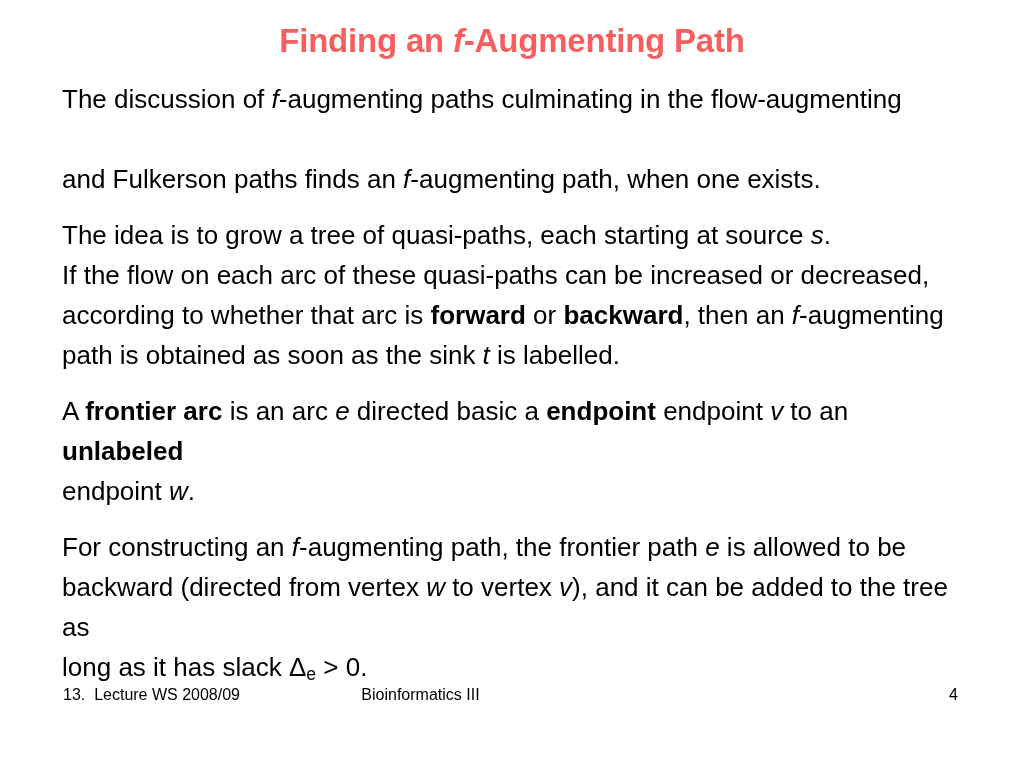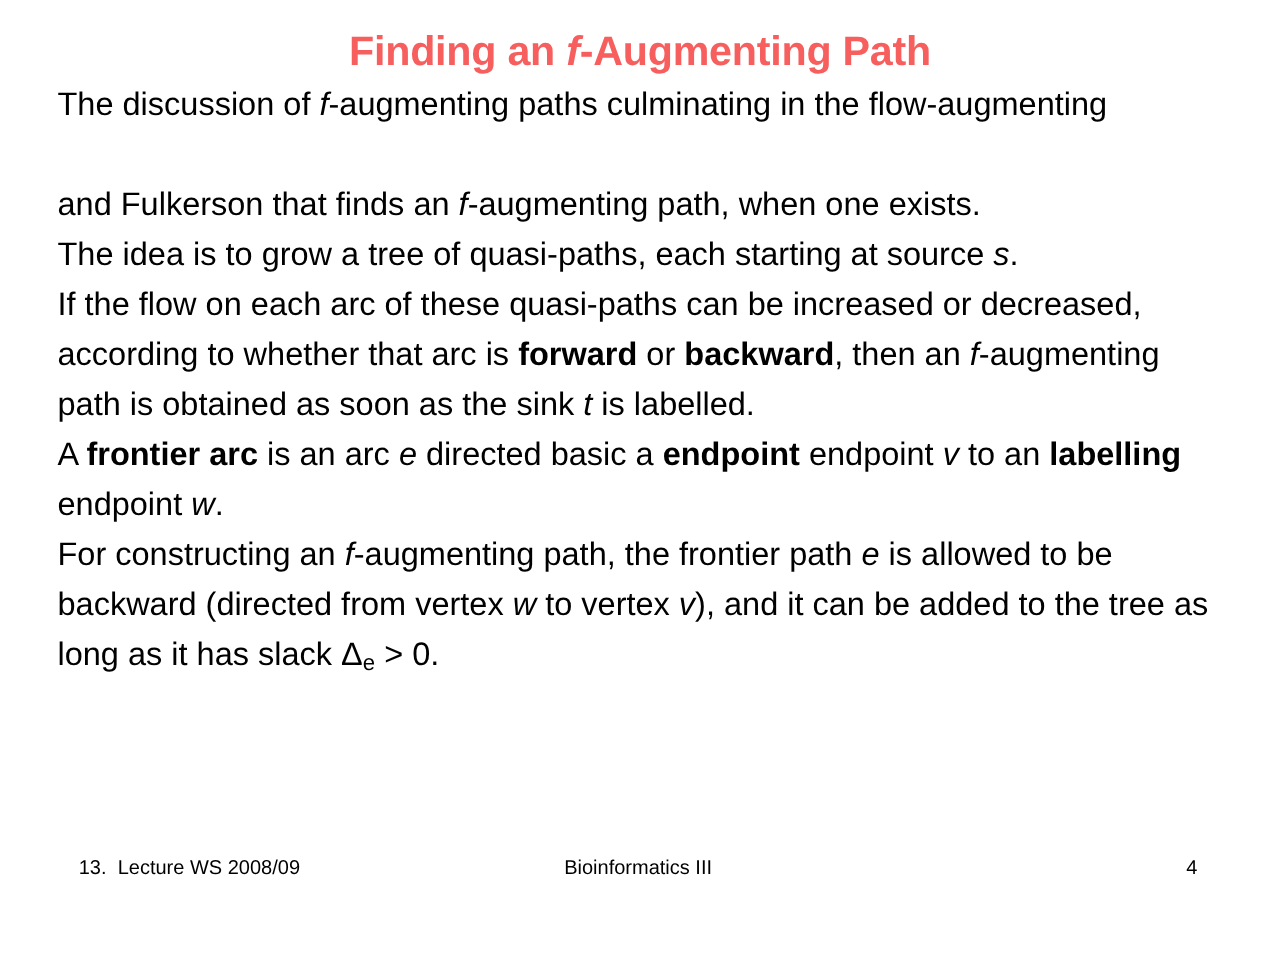--- a/index.html
+++ b/index.html
@@ -33,7 +33,7 @@
     line-height: 40px;
     color: #000000;
   }
-  .slide-body p { margin: 0; }
+  .slide-body p { margin: 16px; }
   .p1 { margin-bottom: 27px; }
   .p2 { margin-bottom: 21px; }
   .p3 { margin-bottom: 25px; }

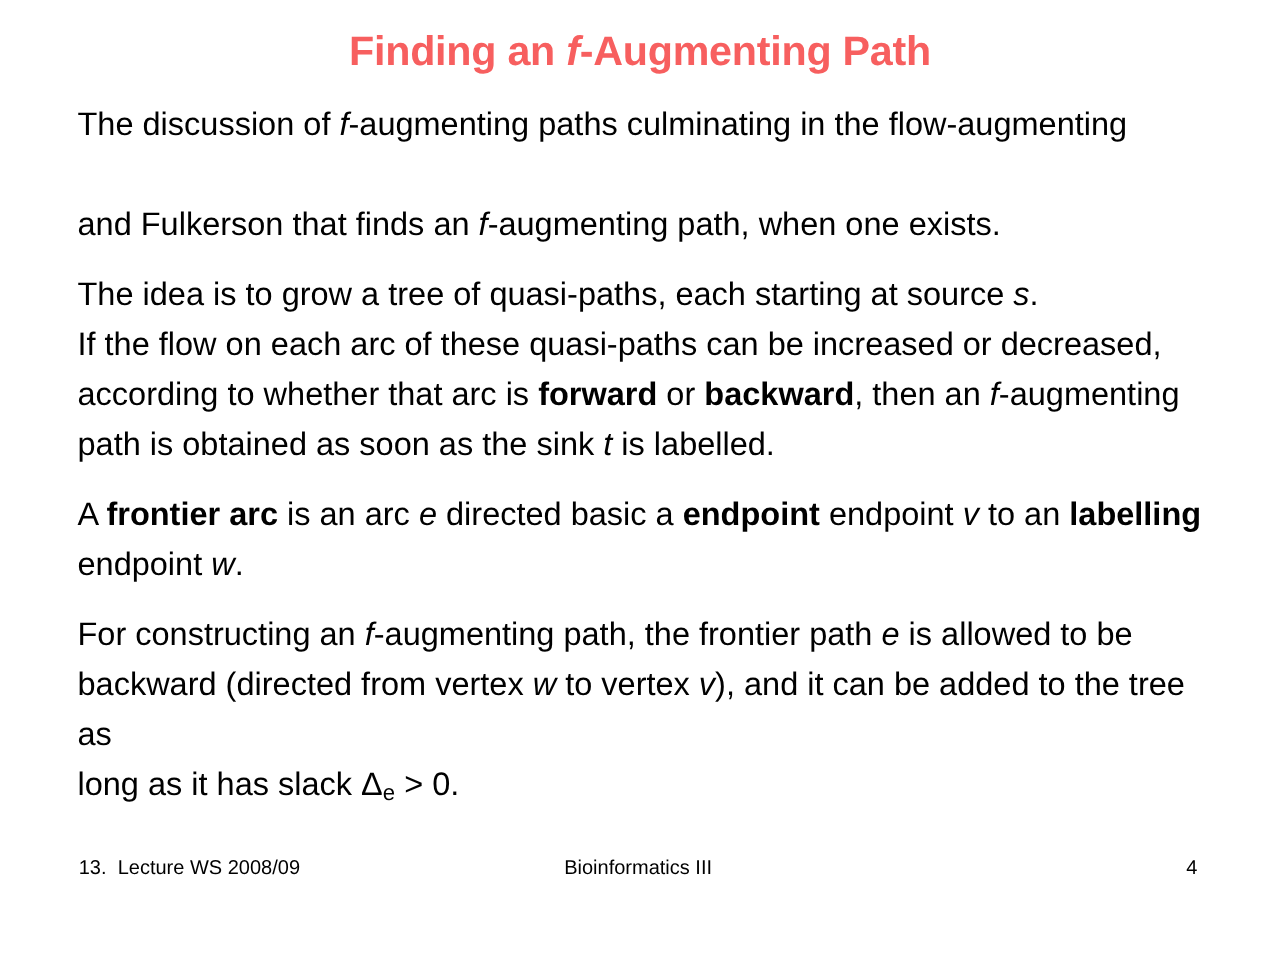--- a/index.html
+++ b/index.html
@@ -67,7 +67,7 @@
   <div class="slide-title"><span>Finding an </span><span class="i">f</span><span>-Augmenting Path</span></div>
 
   <div class="slide-body">
-    <p class="p1"><span>The discussion of </span><span class="i">f</span><span>-augmenting paths culminating in the flow-augmenting</span><br><br><span>and Fulkerson that finds an </span><span class="i">f</span><span>-augmenting path, when one exists.</span></p>
+    <p class="p1"><span>The discussion of </span><span class="i">f</span><span>-augmenting paths culminating in the flow-augmenting</span><br><br><span>and Fulkerson paths finds an </span><span class="i">f</span><span>-augmenting path, when one exists.</span></p>
     <p class="p3"><span>The idea is to grow a tree of quasi-paths, each starting at source </span><span class="i">s</span><span>.</span><br><span>If the flow on each arc of these quasi-paths can be increased or decreased,</span><br><span>according to whether that arc is </span><span class="b">forward</span><span> or </span><span class="b">backward</span><span>, then an </span><span class="i">f</span><span>-augmenting</span><br><span>path is obtained as soon as the sink </span><span class="i">t</span><span> is labelled.</span></p>
     <p class="p4"><span>A </span><span class="b">frontier arc</span><span> is an arc </span><span class="i">e</span><span> directed basic a </span><span class="b">endpoint</span><span> endpoint </span><span class="i">v</span><span> to an </span><span class="b">labelling</span><br><span>endpoint </span><span class="i">w</span><span>.</span></p>
     <p class="p5"><span>For constructing an </span><span class="i">f</span><span>-augmenting path, the frontier path </span><span class="i">e</span><span> is allowed to be</span><br><span>backward (directed from vertex </span><span class="i">w</span><span> to vertex </span><span class="i">v</span><span>), and it can be added to the tree as</span><br><span>long as it has slack </span><span>Δ</span><span class="sub">e</span><span> &gt; 0.</span></p>

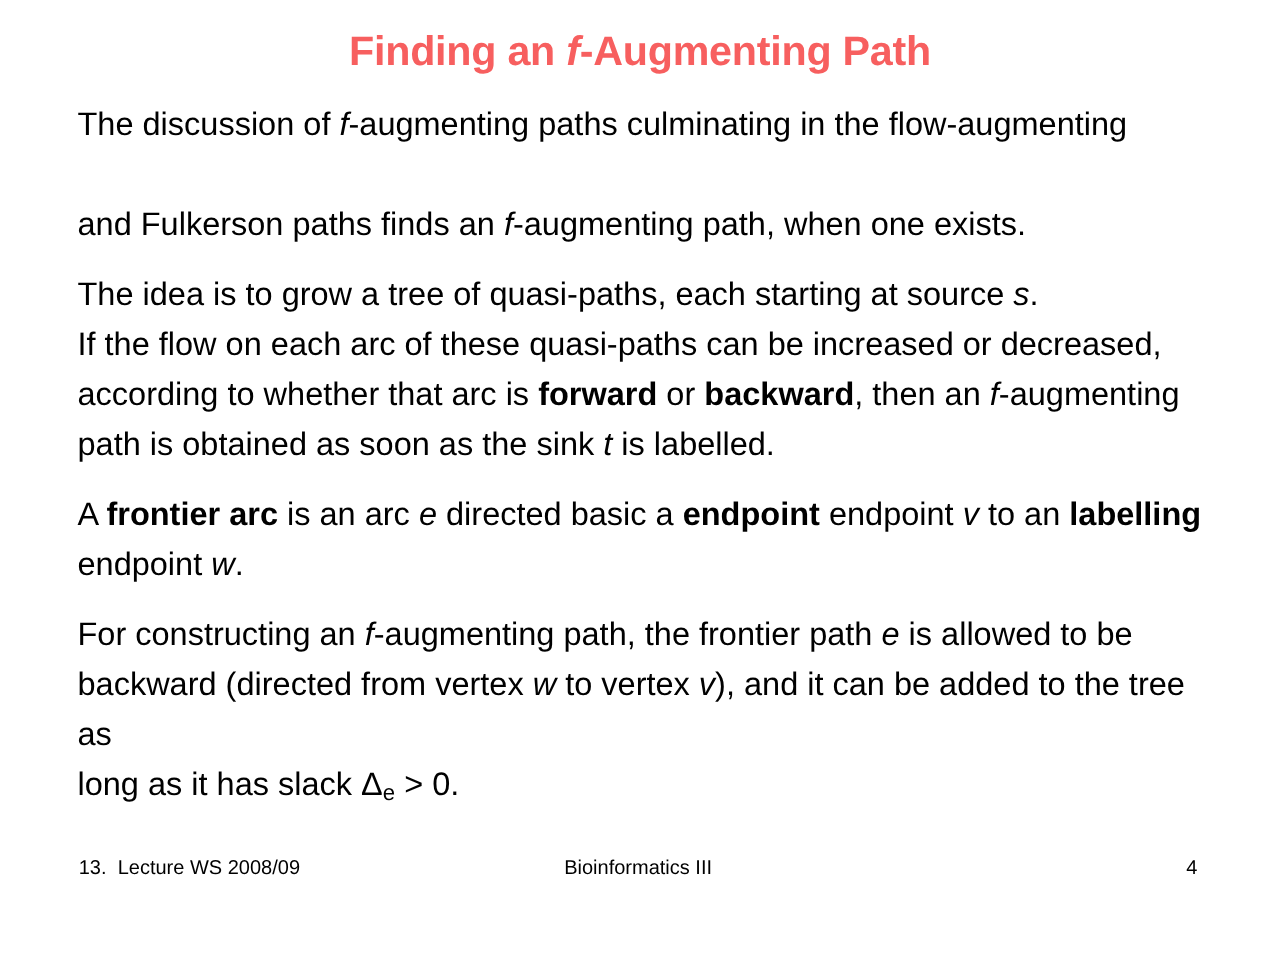--- a/index.html
+++ b/index.html
@@ -69,7 +69,7 @@
   <div class="slide-body">
     <p class="p1"><span>The discussion of </span><span class="i">f</span><span>-augmenting paths culminating in the flow-augmenting</span><br><br><span>and Fulkerson paths finds an </span><span class="i">f</span><span>-augmenting path, when one exists.</span></p>
     <p class="p3"><span>The idea is to grow a tree of quasi-paths, each starting at source </span><span class="i">s</span><span>.</span><br><span>If the flow on each arc of these quasi-paths can be increased or decreased,</span><br><span>according to whether that arc is </span><span class="b">forward</span><span> or </span><span class="b">backward</span><span>, then an </span><span class="i">f</span><span>-augmenting</span><br><span>path is obtained as soon as the sink </span><span class="i">t</span><span> is labelled.</span></p>
-    <p class="p4"><span>A </span><span class="b">frontier arc</span><span> is an arc </span><span class="i">e</span><span> directed basic a </span><span class="b">endpoint</span><span> endpoint </span><span class="i">v</span><span> to an </span><span class="b">labelling</span><br><span>endpoint </span><span class="i">w</span><span>.</span></p>
+    <p class="p4"><span>A </span><span class="b">frontier arc</span><span> is an arc </span><span class="i">e</span><span> directed basic a </span><span class="b">endpoint</span><span> endpoint </span><span class="i">v</span><span> to an </span><span class="b">unlabeled</span><br><span>endpoint </span><span class="i">w</span><span>.</span></p>
     <p class="p5"><span>For constructing an </span><span class="i">f</span><span>-augmenting path, the frontier path </span><span class="i">e</span><span> is allowed to be</span><br><span>backward (directed from vertex </span><span class="i">w</span><span> to vertex </span><span class="i">v</span><span>), and it can be added to the tree as</span><br><span>long as it has slack </span><span>Δ</span><span class="sub">e</span><span> &gt; 0.</span></p>
   </div>
 

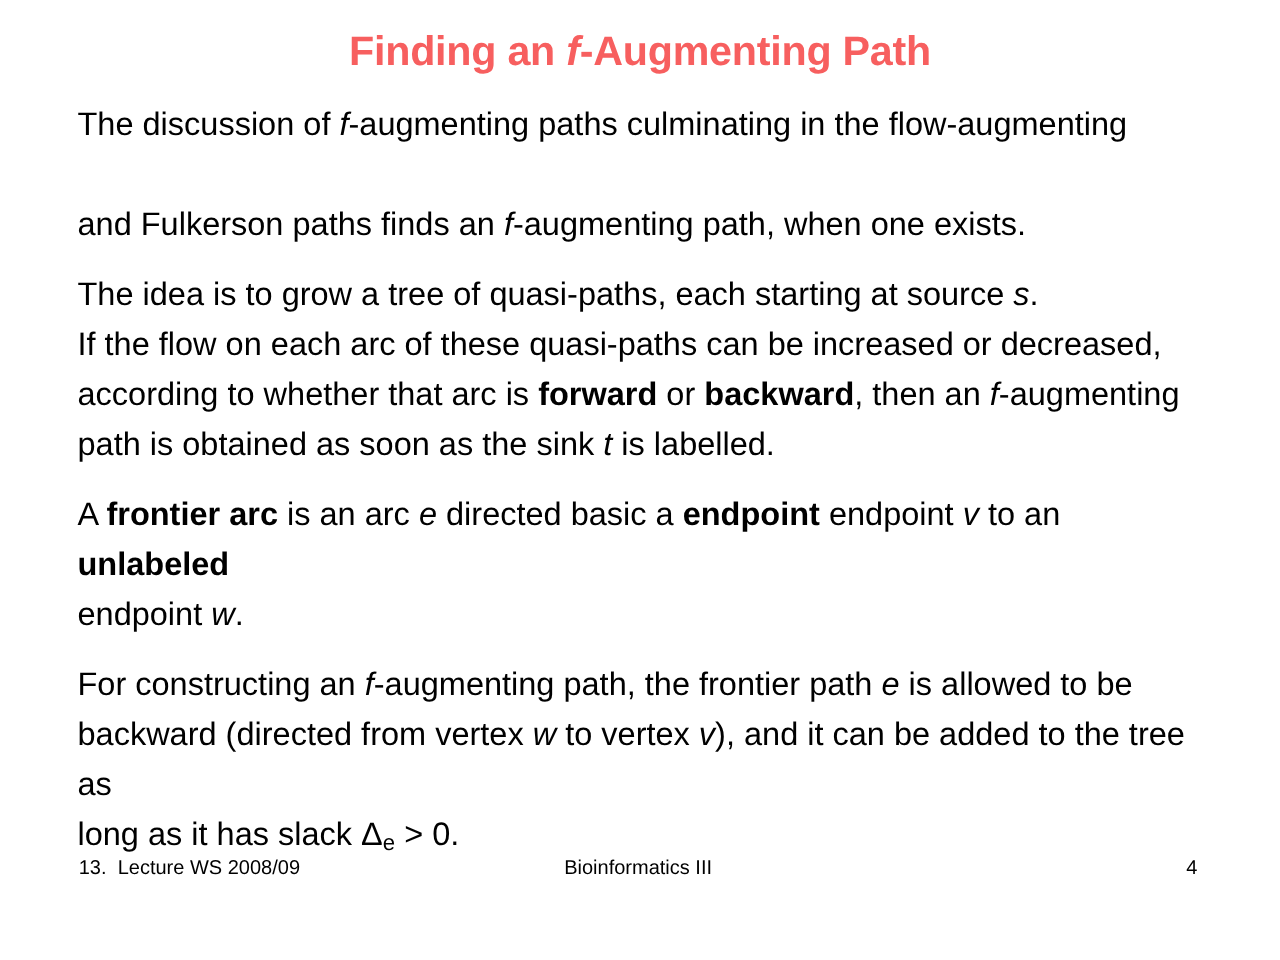--- a/index.html
+++ b/index.html
@@ -56,7 +56,7 @@
     align-items: baseline;
   }
   .footer-left  { white-space: pre; flex: 1; text-align: left; }
-  .footer-center{ flex: 1; text-align: center; }
+  .footer-center{ flex: 1; text-align: left; }
   .footer-right { flex: 1; text-align: right; }
 </style>
 </head>

